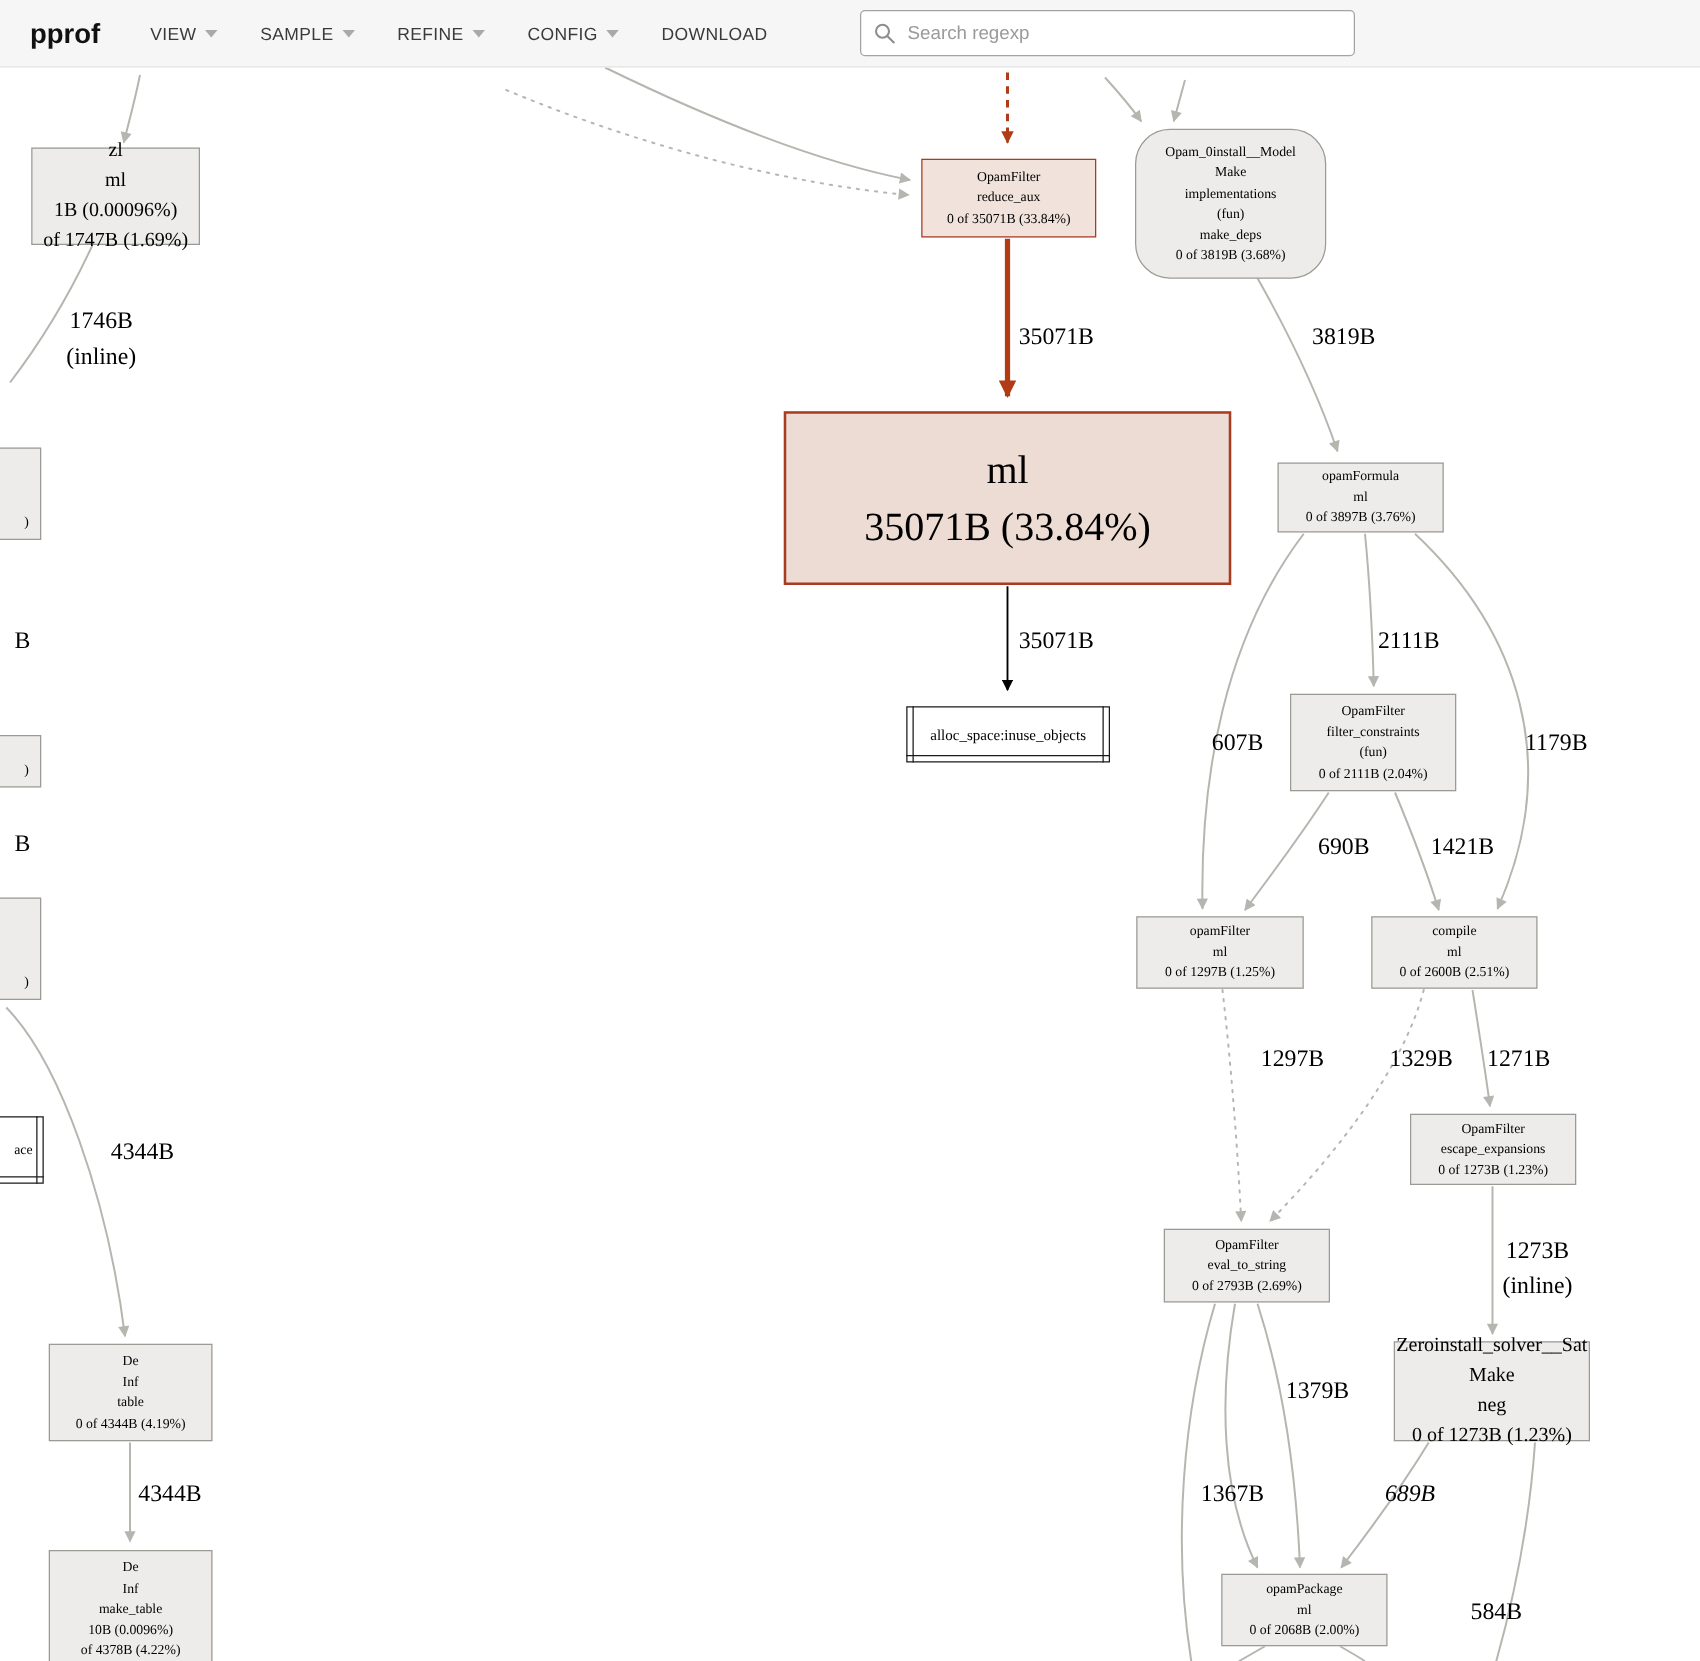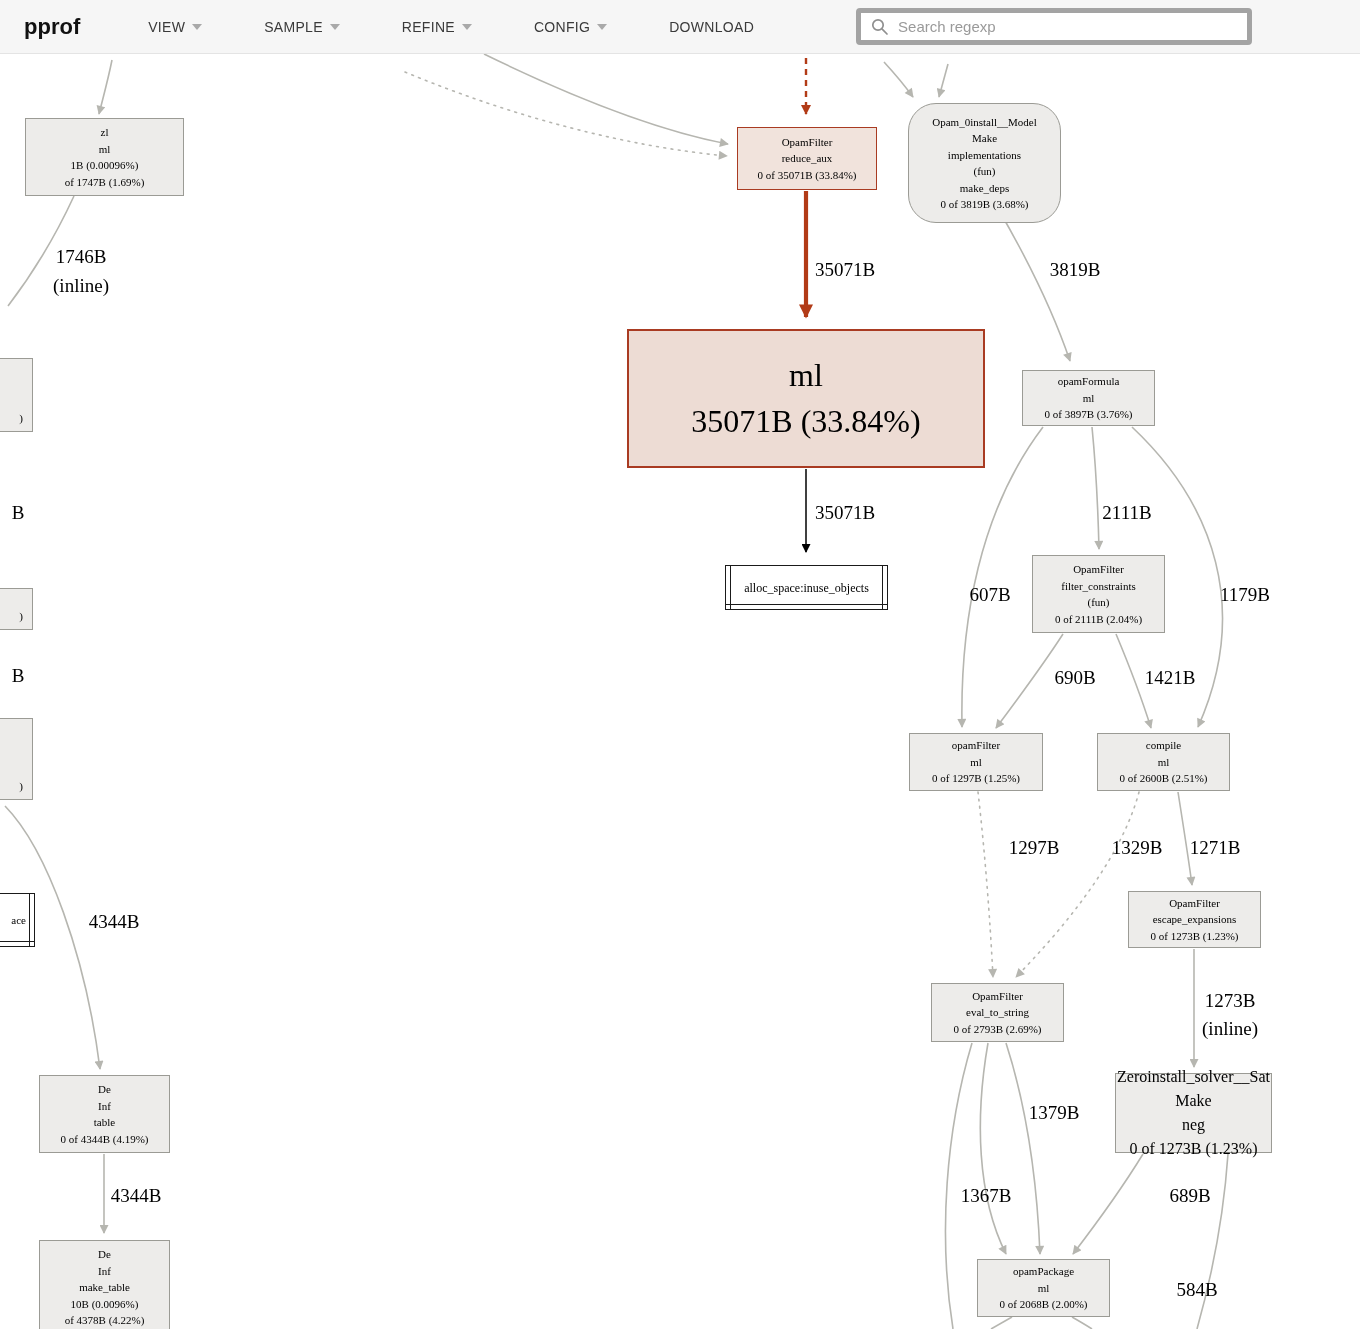--- a/index.html
+++ b/index.html
@@ -12,7 +12,7 @@
   #app-header {
     position:absolute; top:0; left:0; right:0; height:53px;
     background:#f6f6f6; border-bottom:1px solid #e4e4e4;
-    display:flex; align-items:center; z-index:10;gap:28px;
+    display:flex; align-items:center; z-index:10;
   }
   .logo { font-weight:bold; font-size:22px; color:#111; margin:0 40px 0 24px; }
   .menu-item {

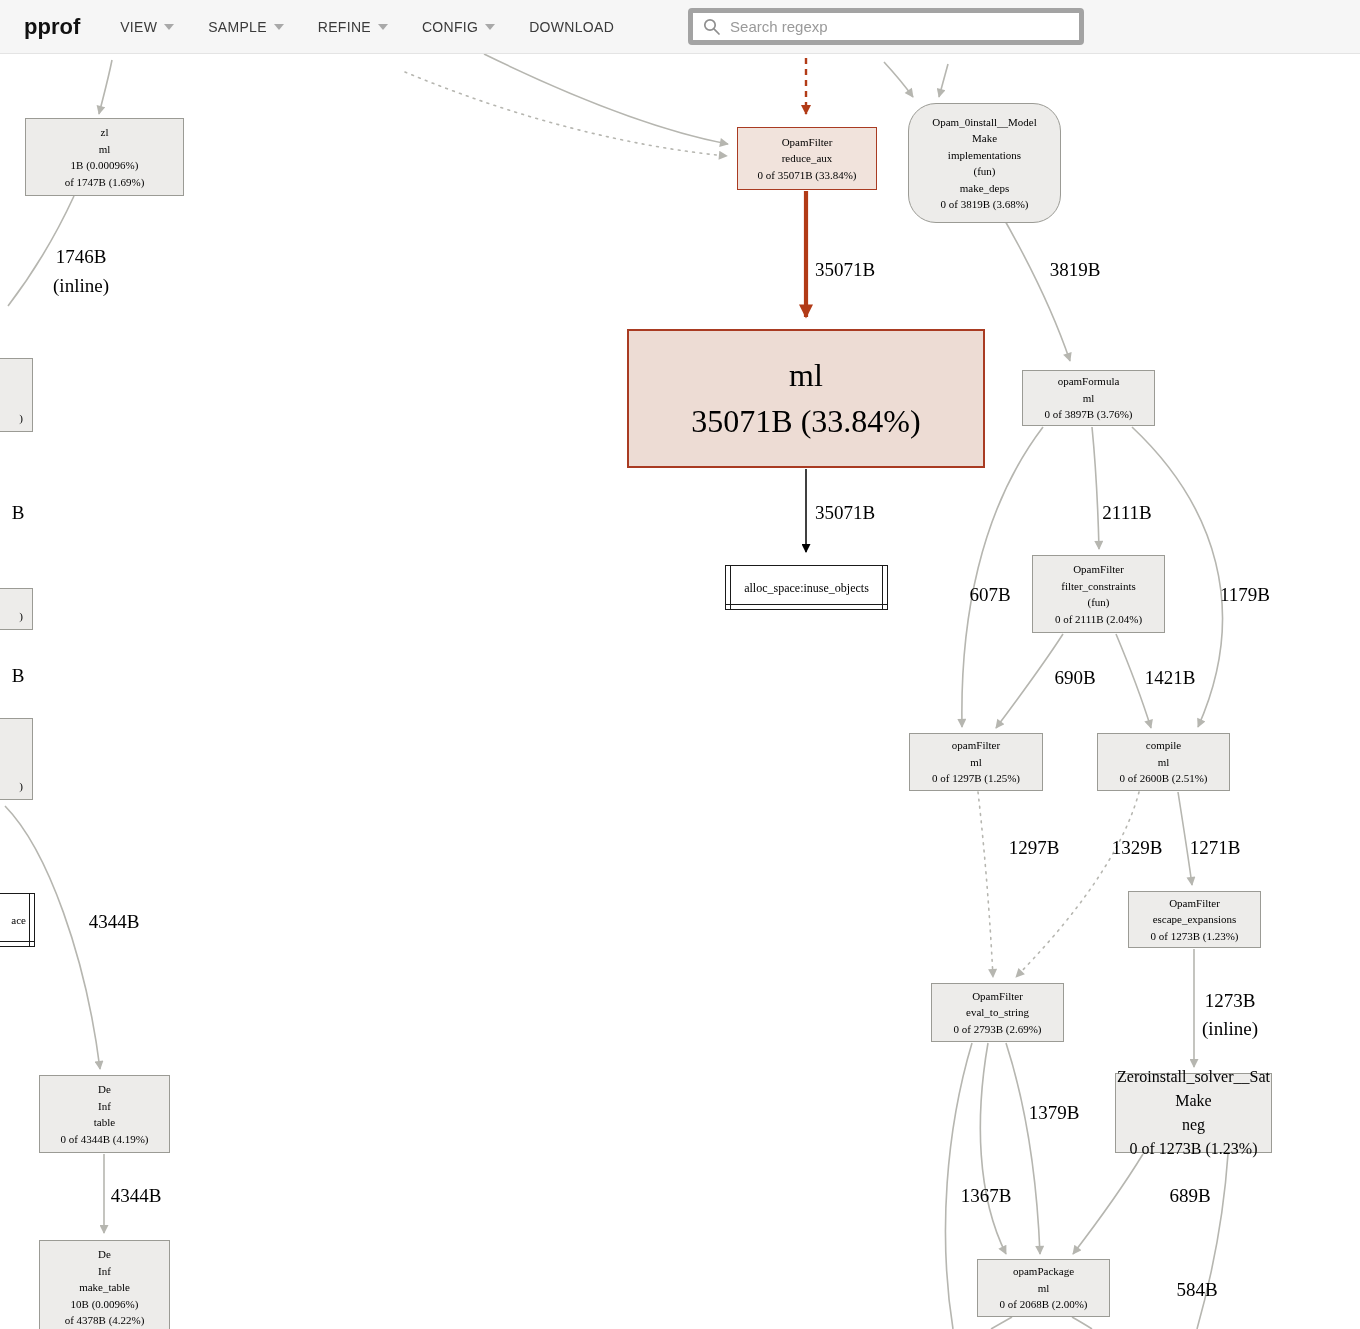--- a/index.html
+++ b/index.html
@@ -25,7 +25,7 @@
   }
   .searchbox {
     display:flex; align-items:center; gap:8px; width:396px; height:37px;
-    background:#fff; border:5px solid #a3a3a3; border-radius:4px;
+    background:#fff; border:1px solid #a3a3a3; border-radius:4px;
     padding:0 10px; margin-left:40px; box-sizing:border-box;
   }
   .searchbox input {

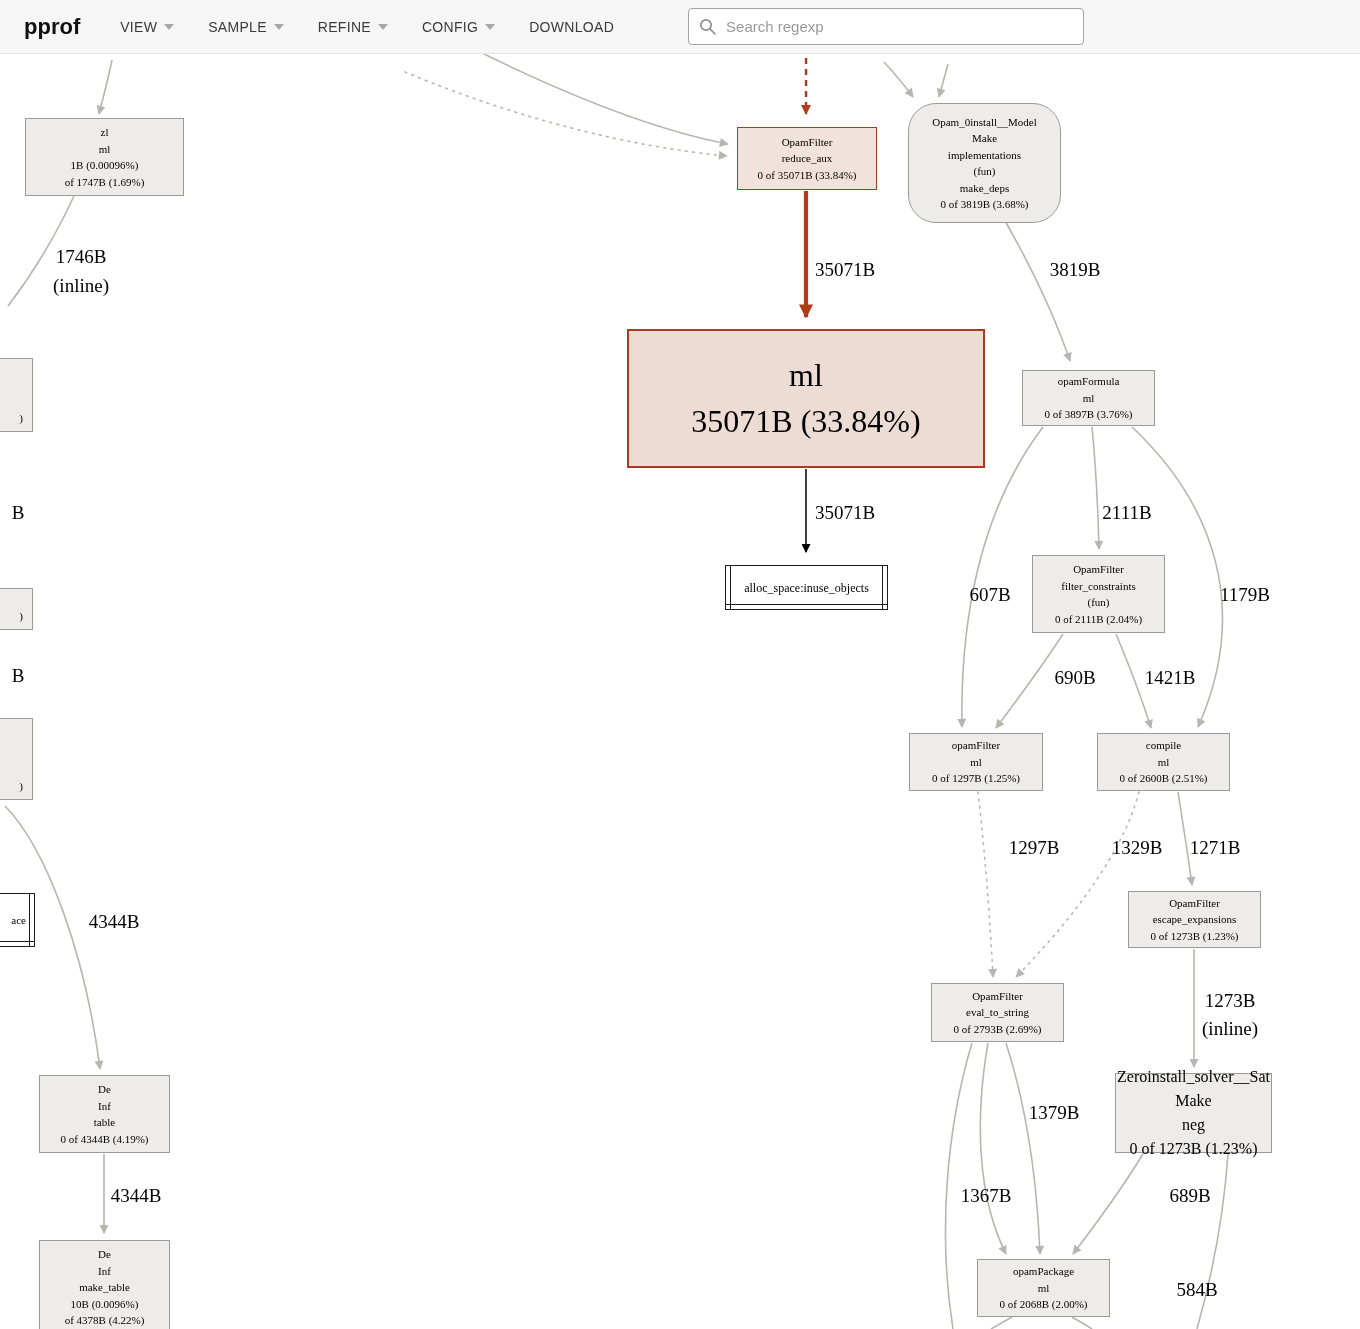--- a/index.html
+++ b/index.html
@@ -122,7 +122,7 @@
   </svg>
 
   <div id="nodes">
-      <div class="node normal" style="left: 25px; top: 118px; width: 159px; height: 78px; font-size: 11px;">
+      <div class="node normal" style="left: 25px; top: 118px; width: 135px; height: 78px; font-size: 16px;">
         <span>zl</span>
         <span>ml</span>
         <span>1B (0.00096%)</span>

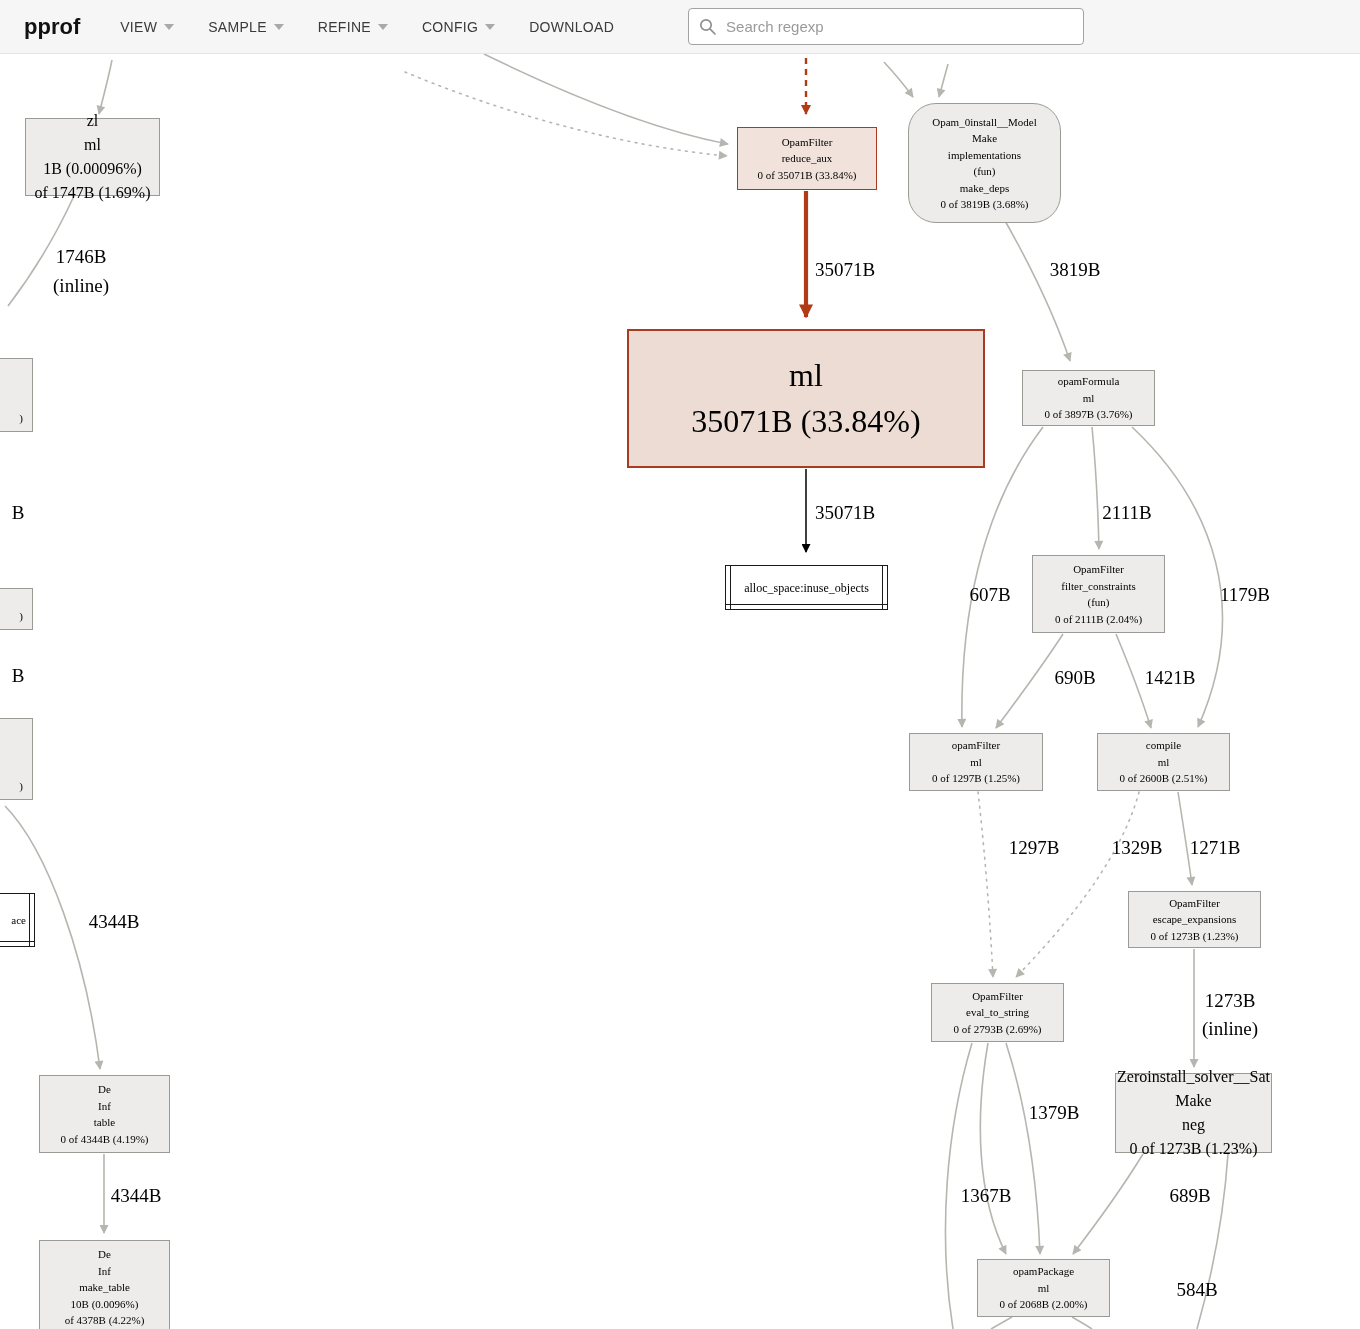--- a/index.html
+++ b/index.html
@@ -232,7 +232,7 @@
       <div class="edge-label" style="left: 1230px; top: 1029px;">(inline)</div>
       <div class="edge-label" style="left: 1054px; top: 1113px;">1379B</div>
       <div class="edge-label" style="left: 986px; top: 1196px;">1367B</div>
-      <div class="edge-label" style="left: 1190px; top: 1196px;">689B</div>
+      <div class="edge-label" style="left: 1128px; top: 1196px; font-style: italic;">689B</div>
       <div class="edge-label" style="left: 1197px; top: 1290px;">584B</div>
       <div class="edge-label" style="left: 114px; top: 922px;">4344B</div>
       <div class="edge-label" style="left: 136px; top: 1196px;">4344B</div>

